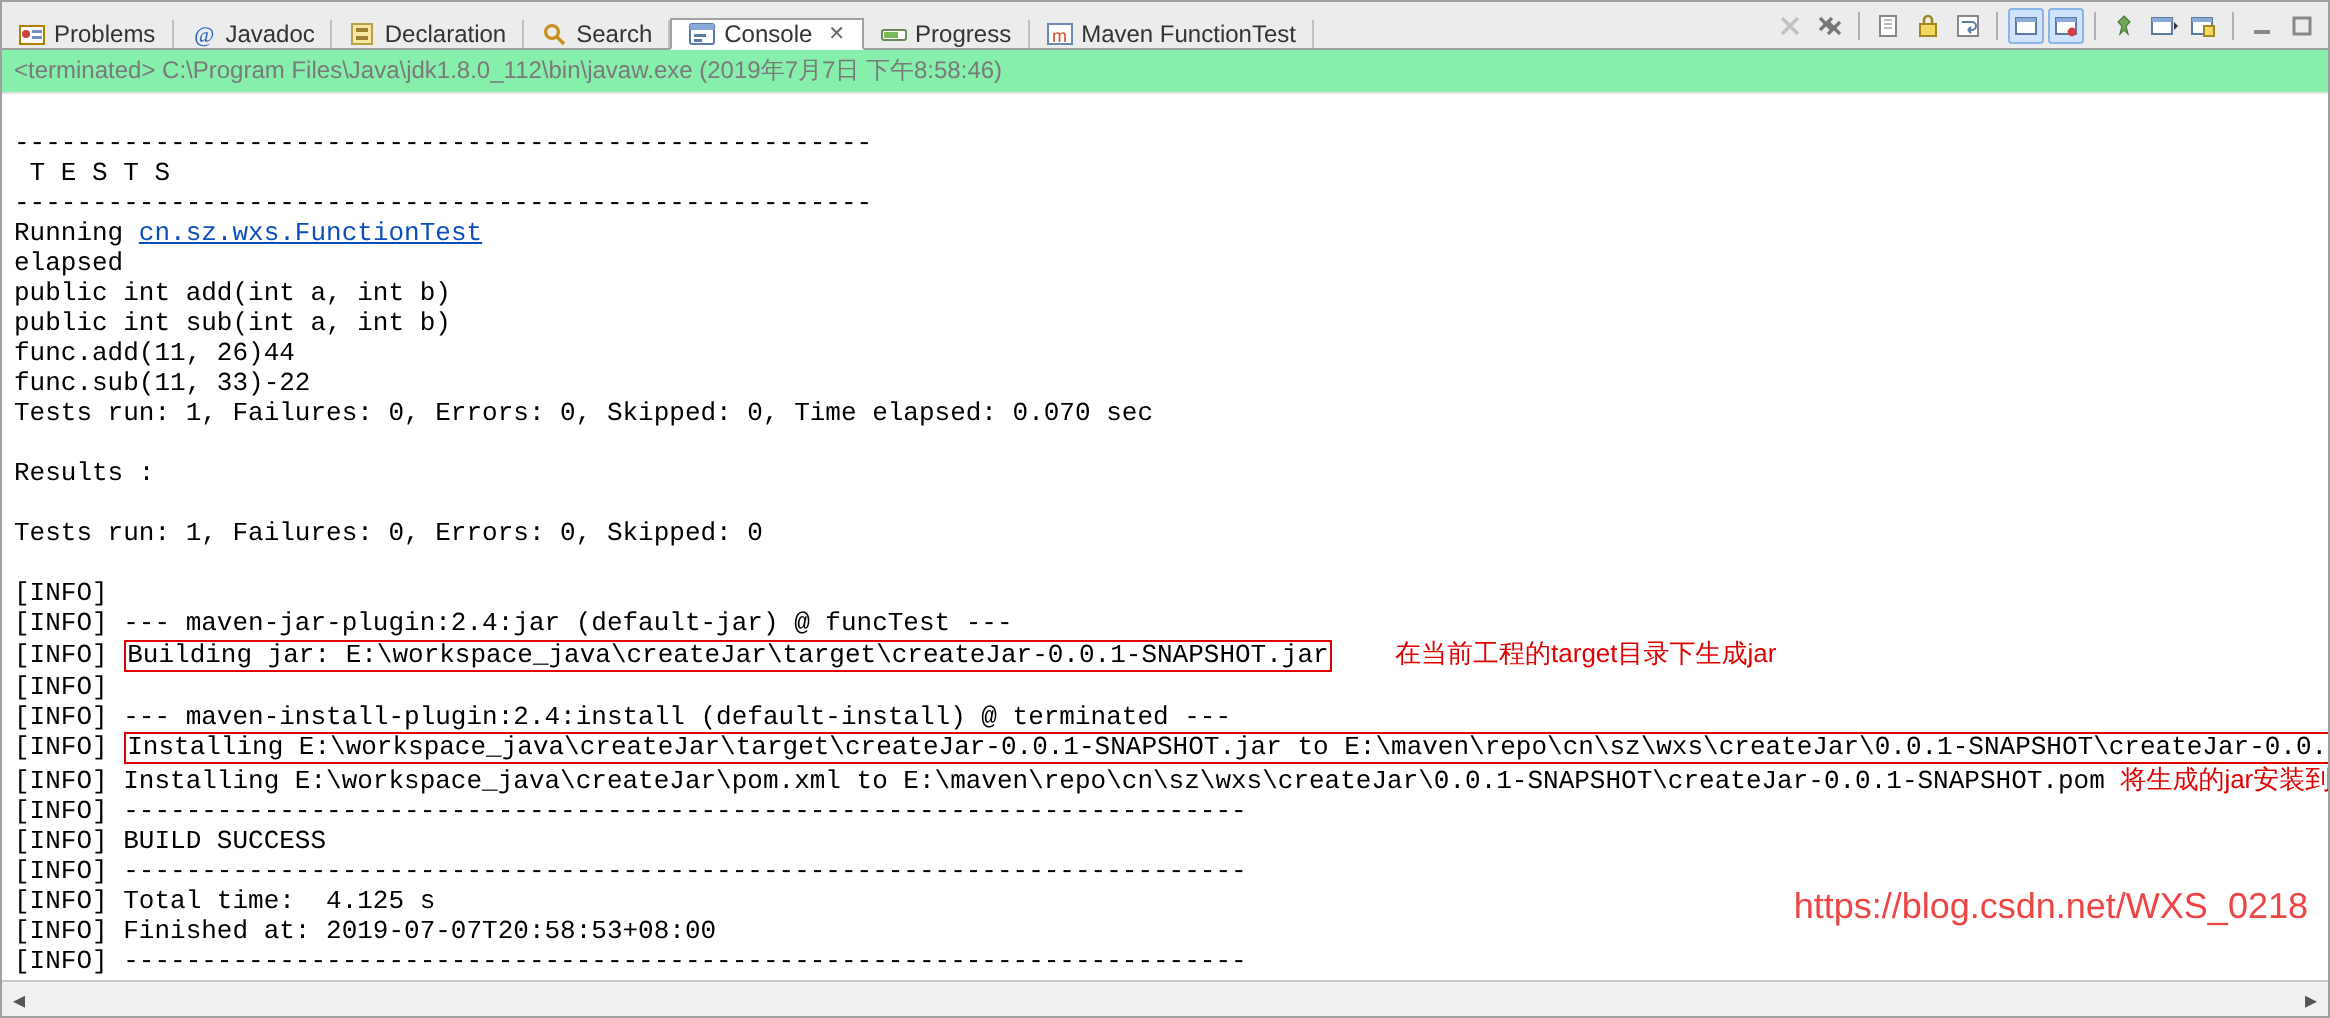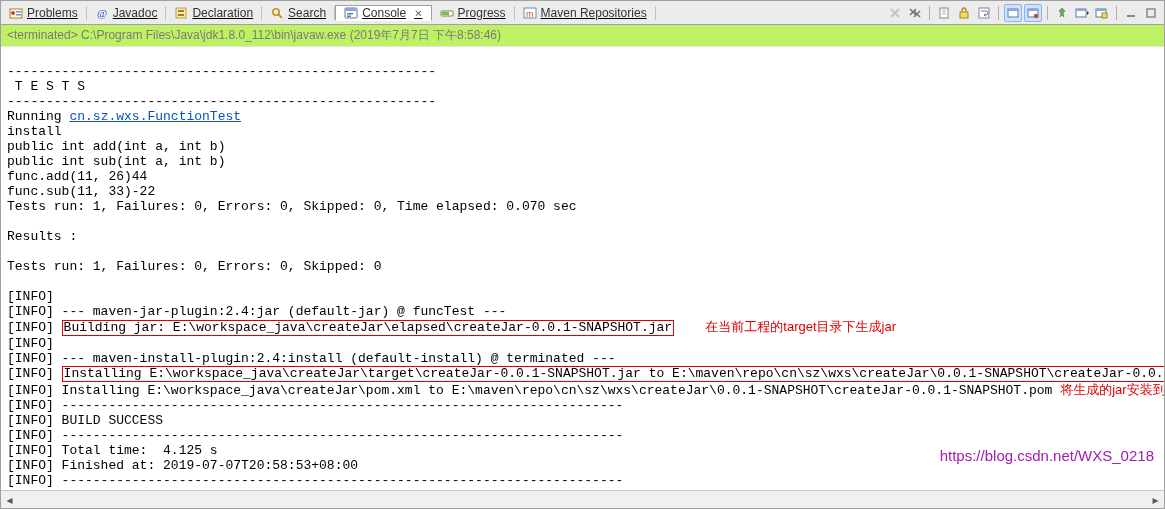--- a/index.html
+++ b/index.html
@@ -26,8 +26,7 @@
   }
   .tabs {
     display: flex;
-    align-items: center;
-    text-decoration: underline;
+    align-items: flex-end;
   }
   .tab {
     display: flex;

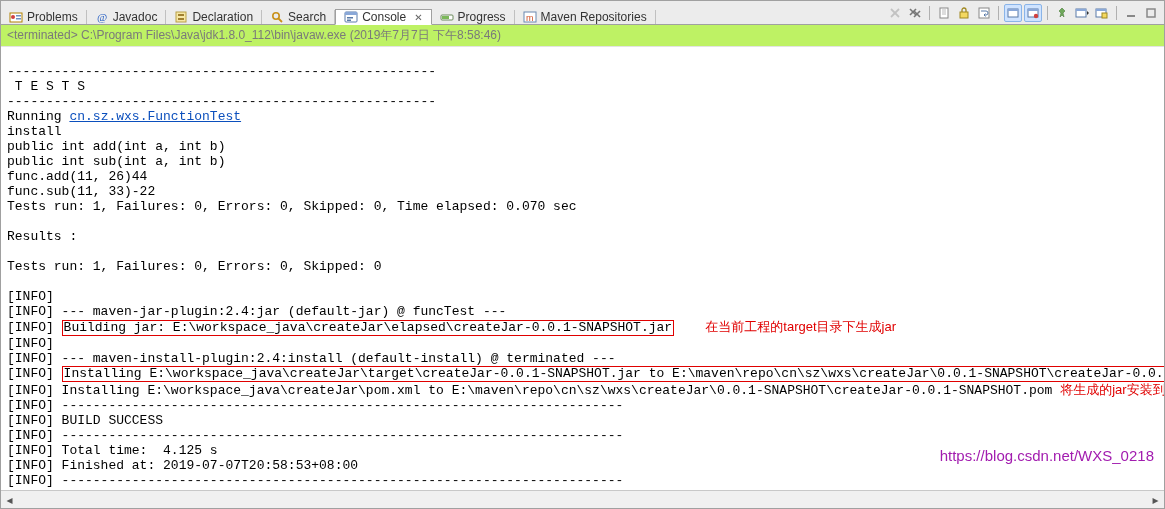--- a/index.html
+++ b/index.html
@@ -211,7 +211,7 @@
             <text x="3" y="11" font-size="9" font-family="sans-serif" fill="#d05028">m</text>
           </svg>
       </span>
-      <span>Maven Repositories</span>
+      <span>Maven FunctionTest</span>
     </div>
   </div>
 

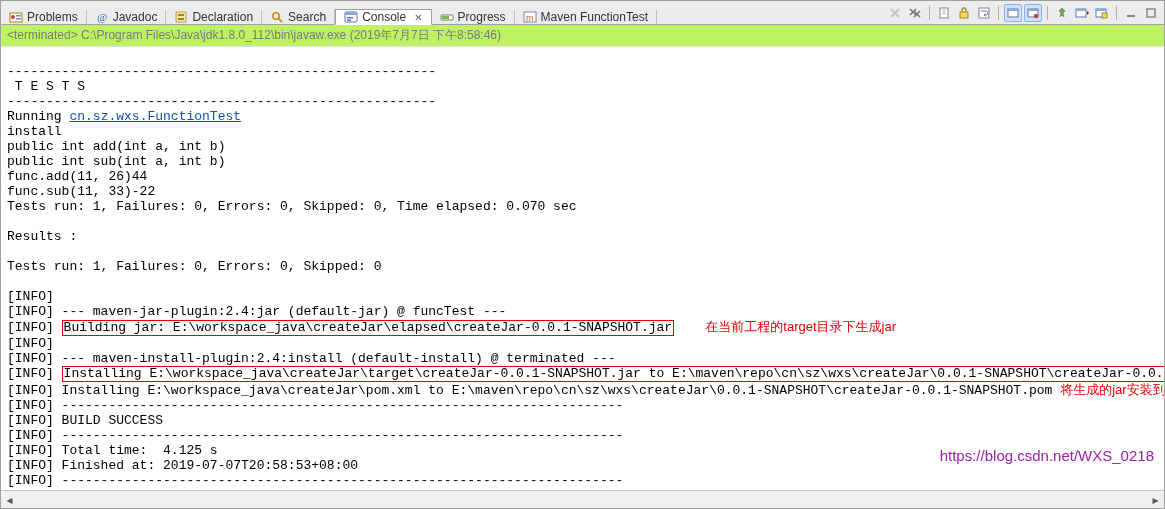--- a/index.html
+++ b/index.html
@@ -70,7 +70,7 @@
   
   .status-line {
     padding: 2px 6px;
-    background:#bef264;
+    background:#86efac;
     color:#7a7a7a;
     font-size: 12px;
     border-bottom:1px solid #e3e3e3;

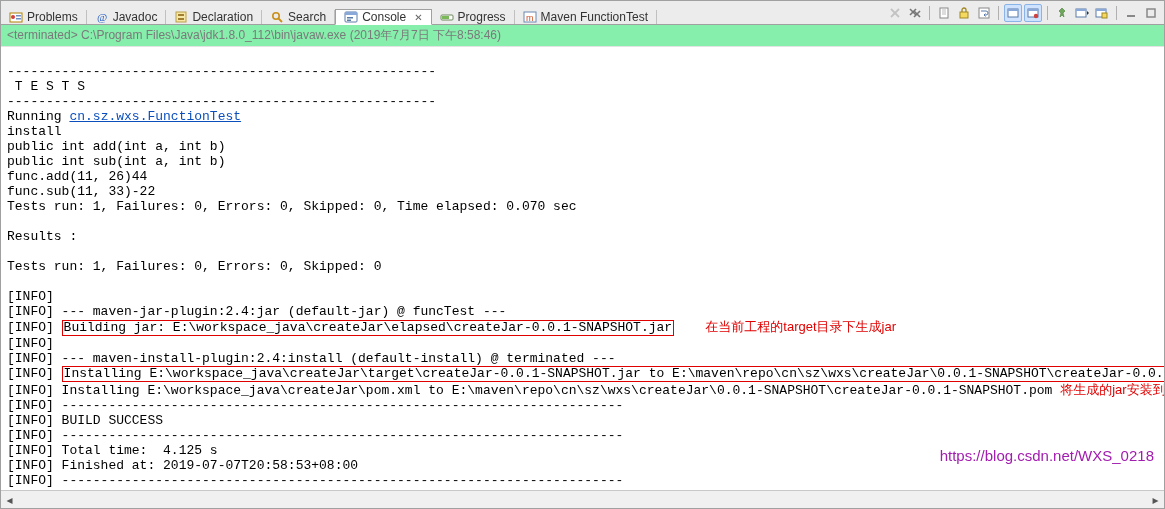--- a/index.html
+++ b/index.html
@@ -310,7 +310,7 @@
 <span> T E S T S</span>
 <span>-------------------------------------------------------</span>
 <span>Running </span><a href="#">cn.sz.wxs.FunctionTest</a>
-<span>install</span>
+<span>elapsed</span>
 <span>public int add(int a, int b)</span>
 <span>public int sub(int a, int b)</span>
 <span>func.add(11, 26)44</span>

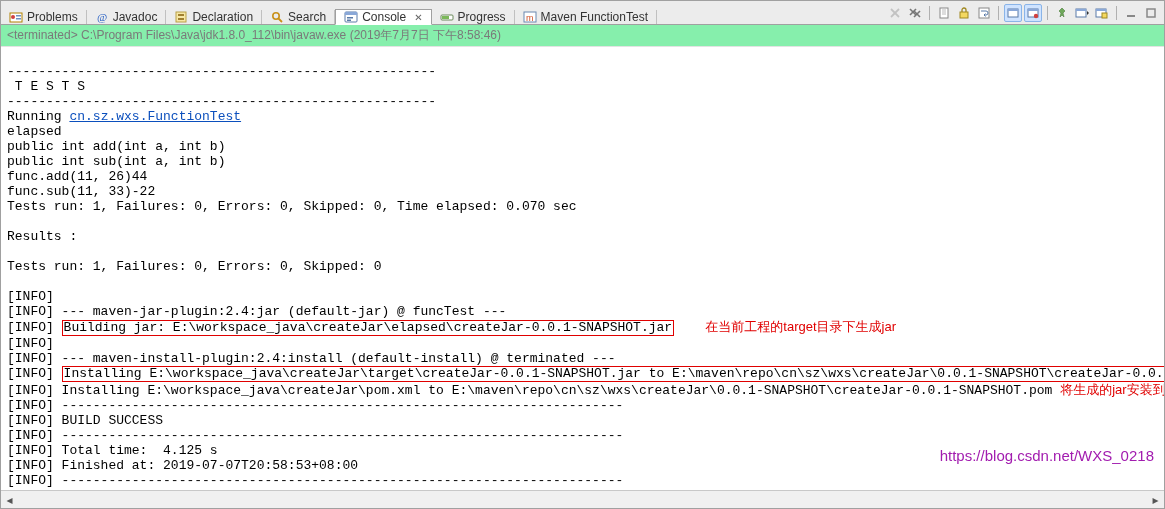--- a/index.html
+++ b/index.html
@@ -323,7 +323,7 @@
 
 <span>[INFO] </span>
 <span>[INFO] </span><span>--- maven-jar-plugin:2.4:jar (default-jar) @ funcTest ---</span>
-<span>[INFO] </span><span class="redbox">Building jar: E:\workspace_java\createJar\elapsed\createJar-0.0.1-SNAPSHOT.jar</span>    <span class="red-ann">在当前工程的target目录下生成jar</span>
+<span>[INFO] </span><span class="redbox">Building jar: E:\workspace_java\createJar\target\createJar-0.0.1-SNAPSHOT.jar</span>    <span class="red-ann">在当前工程的target目录下生成jar</span>
 <span>[INFO] </span>
 <span>[INFO] </span><span>--- maven-install-plugin:2.4:install (default-install) @ terminated ---</span>
 <span>[INFO] </span><span class="redbox">Installing E:\workspace_java\createJar\target\createJar-0.0.1-SNAPSHOT.jar to E:\maven\repo\cn\sz\wxs\createJar\0.0.1-SNAPSHOT\createJar-0.0.1-SNAPSHOT.jar</span>

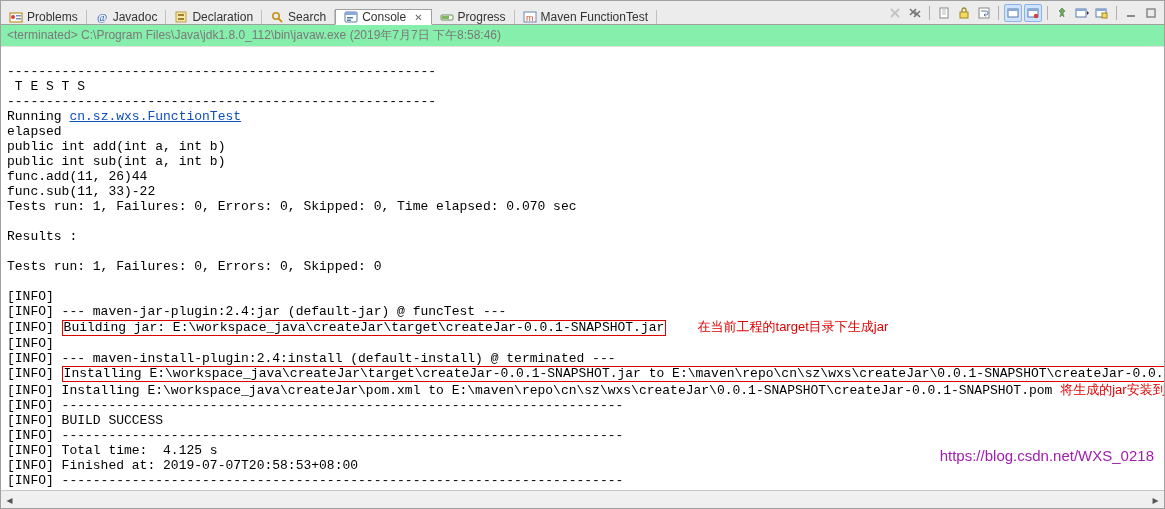--- a/index.html
+++ b/index.html
@@ -110,8 +110,8 @@
   .watermark {
     position:absolute;
     right:10px; bottom:26px;
-    color:#a21caf;
-    font-size:15px;
+    color:#ef4444;
+    font-size:18px;
     font-family:Arial,sans-serif;
     pointer-events:none;
     user-select:none;

